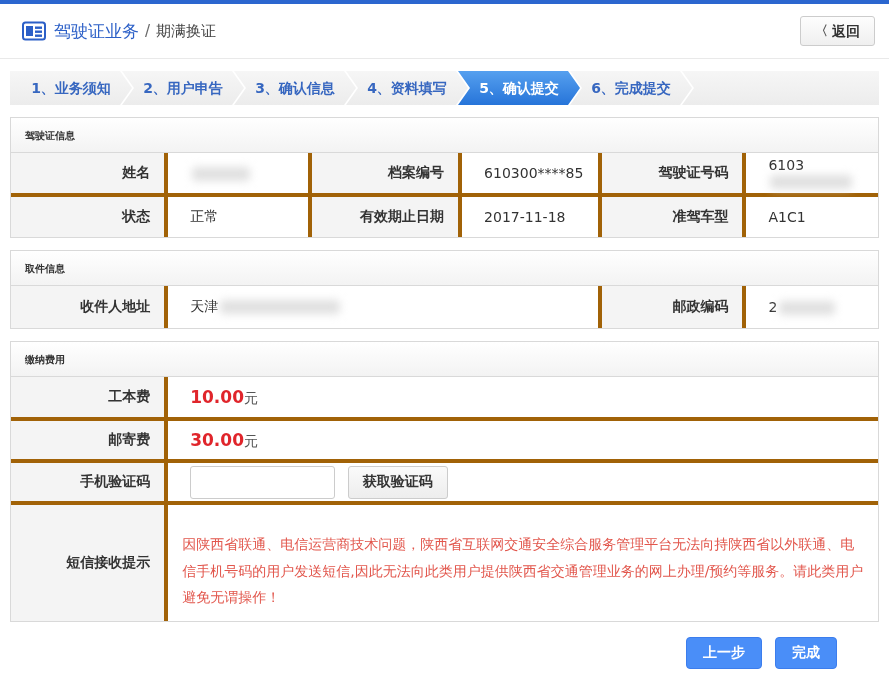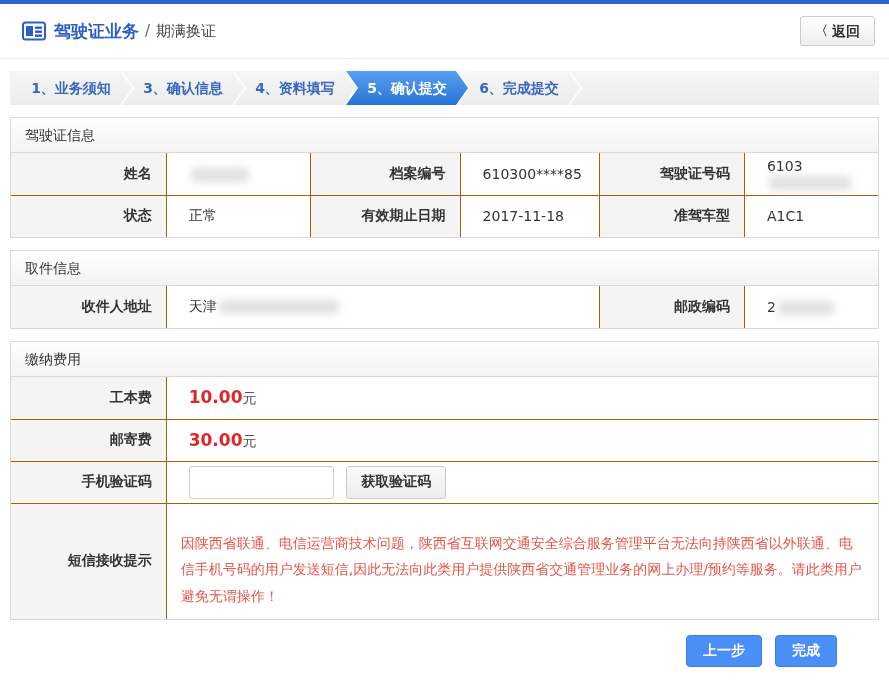--- a/index.html
+++ b/index.html
@@ -20,7 +20,7 @@
     border-bottom: 1px solid #e9e9e9;
   }
   .hdr-icon { width: 24px; height: 20px; margin-right: 8px; flex: 0 0 auto; }
-  .title-primary { color: #2b5fc7; font-size: 17px; font-weight: bold; }
+  .title-primary { color: #2b5fc7; font-size: 17px; font-weight: normal; }
   .title-sep { color: #666; font-size: 15px; margin: 0 6px; }
   .title-secondary { color: #444; font-size: 15px; }
   .back-btn {

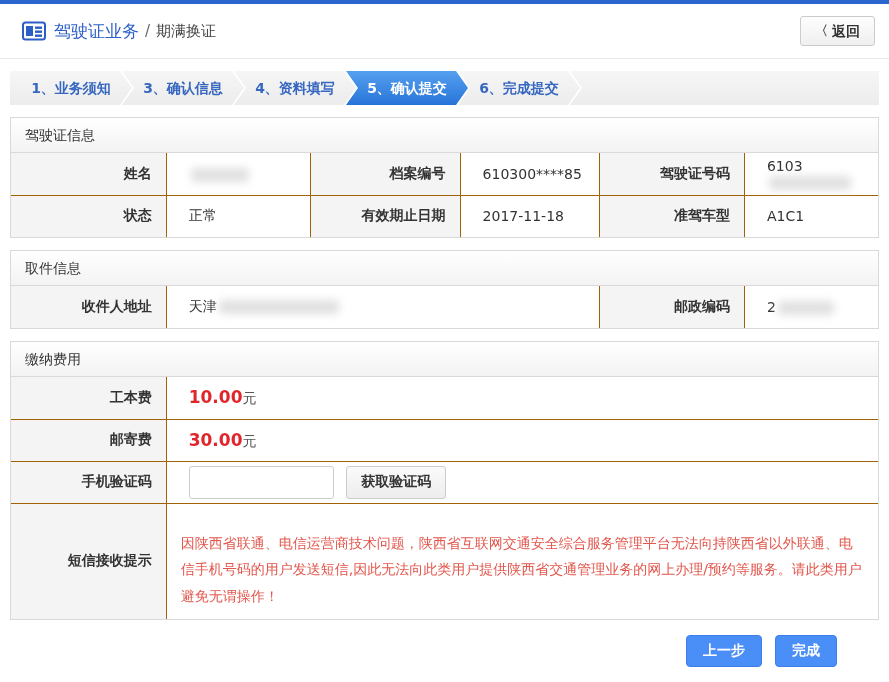--- a/index.html
+++ b/index.html
@@ -160,6 +160,7 @@
 
 <div class="steps">
   <div class="step first">1、业务须知</div>
+  <div class="step notched">2、用户申告</div>
   <div class="step notched">3、确认信息</div>
   <div class="step notched">4、资料填写</div>
   <div class="step notched active">5、确认提交</div>

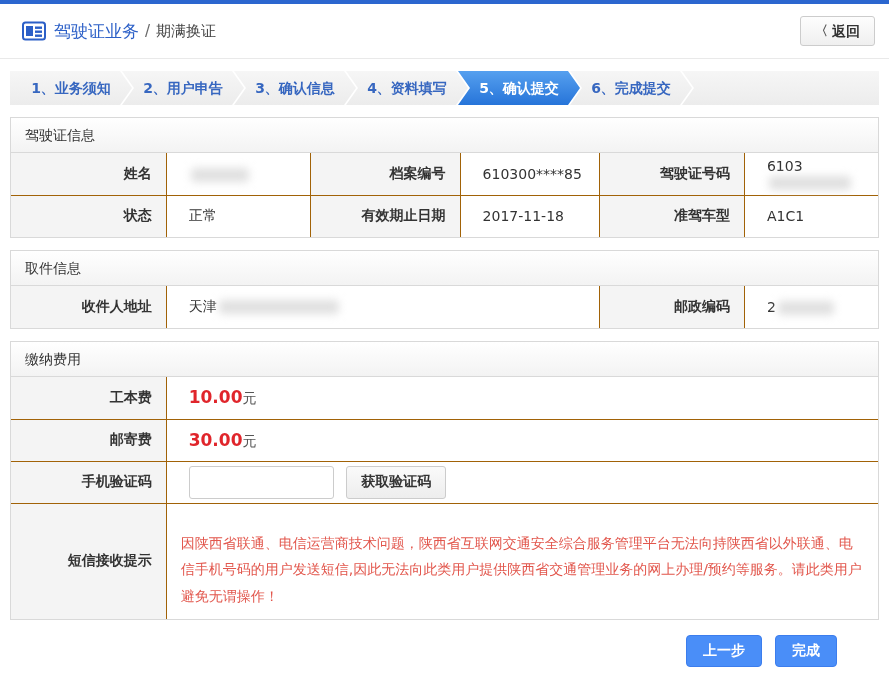--- a/index.html
+++ b/index.html
@@ -74,7 +74,7 @@
     padding: 0 14px;
     background: linear-gradient(#ffffff, #f3f3f3);
     border-bottom: 1px solid #d9d9d9;
-    font-weight: normal; color: #333; font-size: 14px;
+    font-weight: bold; color: #333; font-size: 10px;
   }
   table.info { width: 100%; border-collapse: collapse; table-layout: fixed; }
   table.info td {

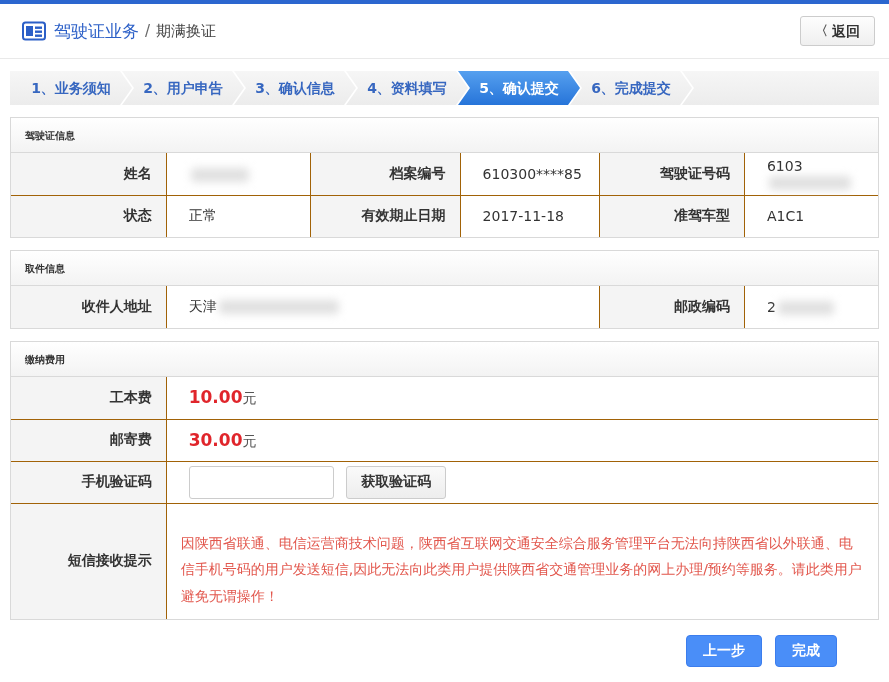--- a/index.html
+++ b/index.html
@@ -78,7 +78,7 @@
   }
   table.info { width: 100%; border-collapse: collapse; table-layout: fixed; }
   table.info td {
-    border: 1px solid #a16207;
+    border: 4px solid #a16207;
     height: 42px;
     font-size: 14px;
     vertical-align: middle;

